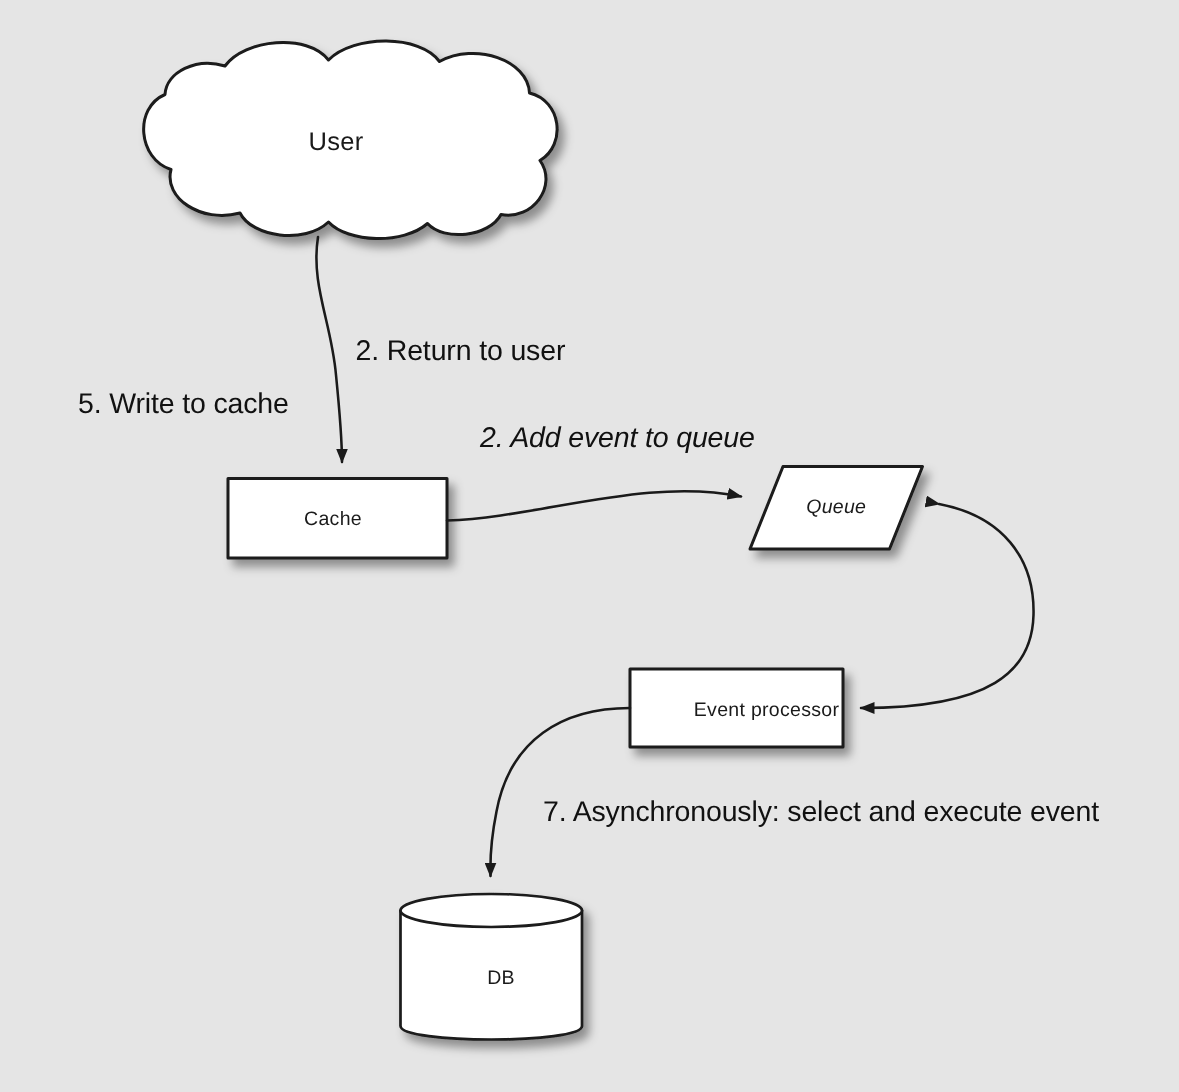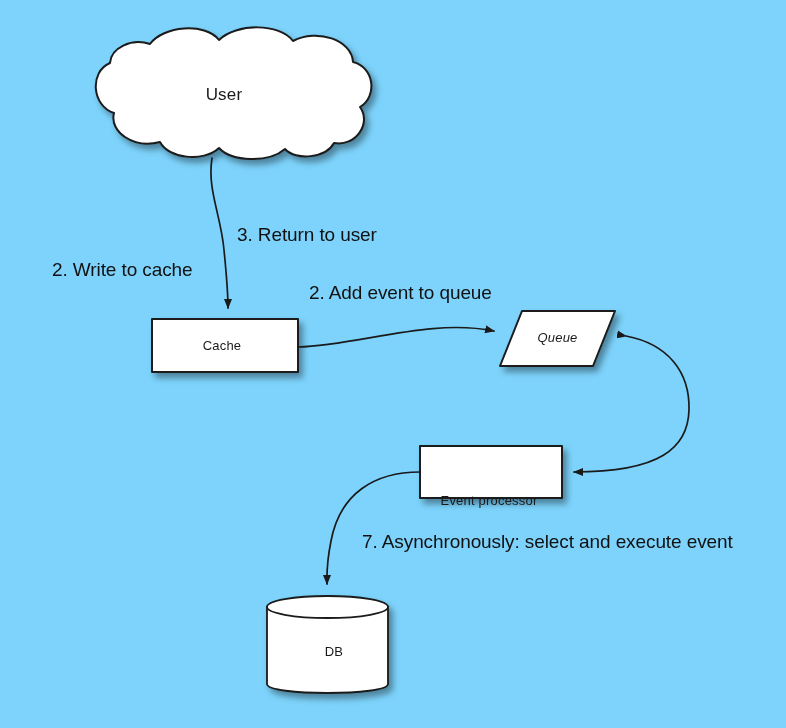--- a/index.html
+++ b/index.html
@@ -15,7 +15,7 @@
     position: relative;
     width: 786px;
     height: 728px;
-    background: #7dd3fc;
+    background: #e5e5e5;
     overflow: hidden;
   }
   #diagram-svg {

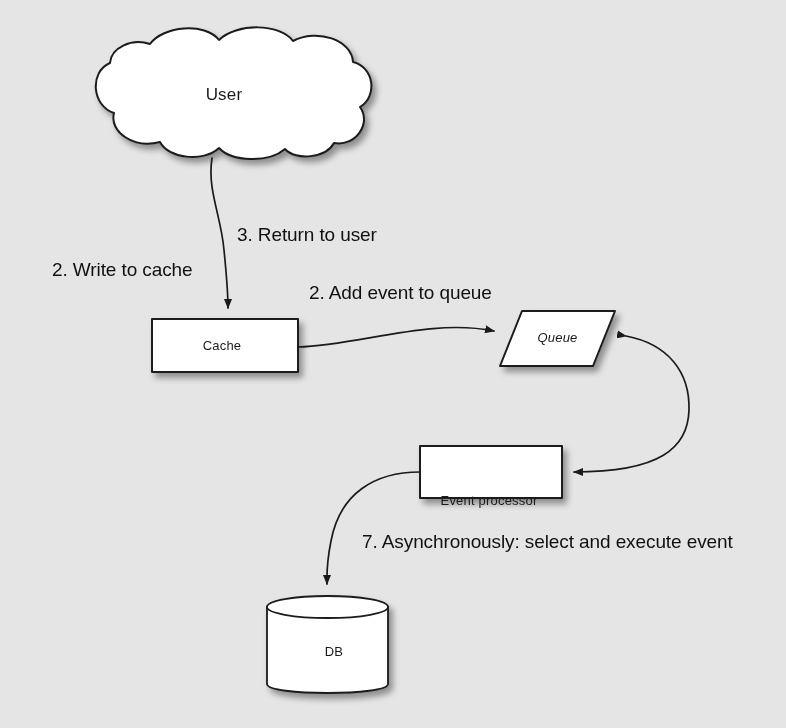--- a/index.html
+++ b/index.html
@@ -139,7 +139,7 @@
 
   <div class="step-label" style="left:309px; top:282px;">2. Add event to queue</div>
 
-  <div class="step-label" style="left:237px; top:224px;">3. Return to user</div>
+  <div class="step-label" style="left:237px; top:224px;">2. Return to user</div>
 
   <div class="step-label" style="left:362px; top:531px;">7. Asynchronously: select and execute event</div>
 

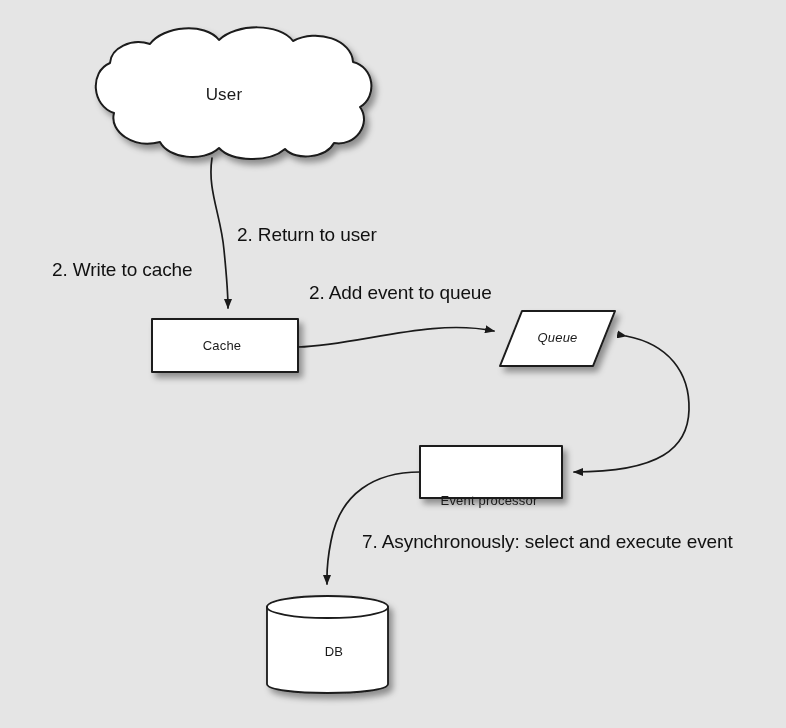--- a/index.html
+++ b/index.html
@@ -135,7 +135,7 @@
 
   <div class="node-label" style="left:267px; top:644px; width:134px;">DB</div>
 
-  <div class="step-label" style="left:52px; top:259px;">2. Write to cache</div>
+  <div class="step-label" style="left:52px; top:259px;">5. Write to cache</div>
 
   <div class="step-label" style="left:309px; top:282px;">2. Add event to queue</div>
 

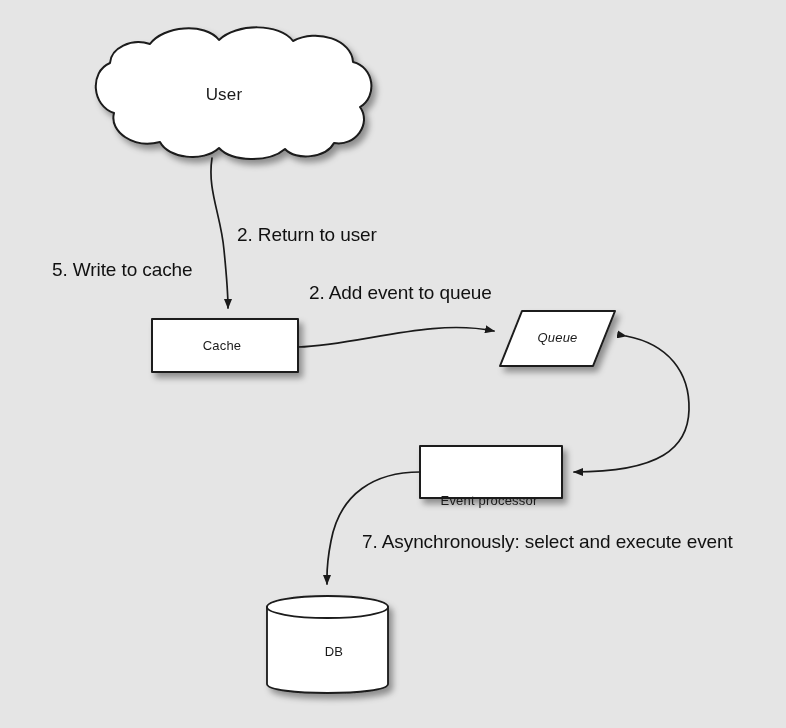--- a/index.html
+++ b/index.html
@@ -137,7 +137,7 @@
 
   <div class="step-label" style="left:52px; top:259px;">5. Write to cache</div>
 
-  <div class="step-label" style="left:309px; top:282px;">2. Add event to queue</div>
+  <div class="step-label" style="left:320px; top:282px;font-style:italic;">2. Add event to queue</div>
 
   <div class="step-label" style="left:237px; top:224px;">2. Return to user</div>
 

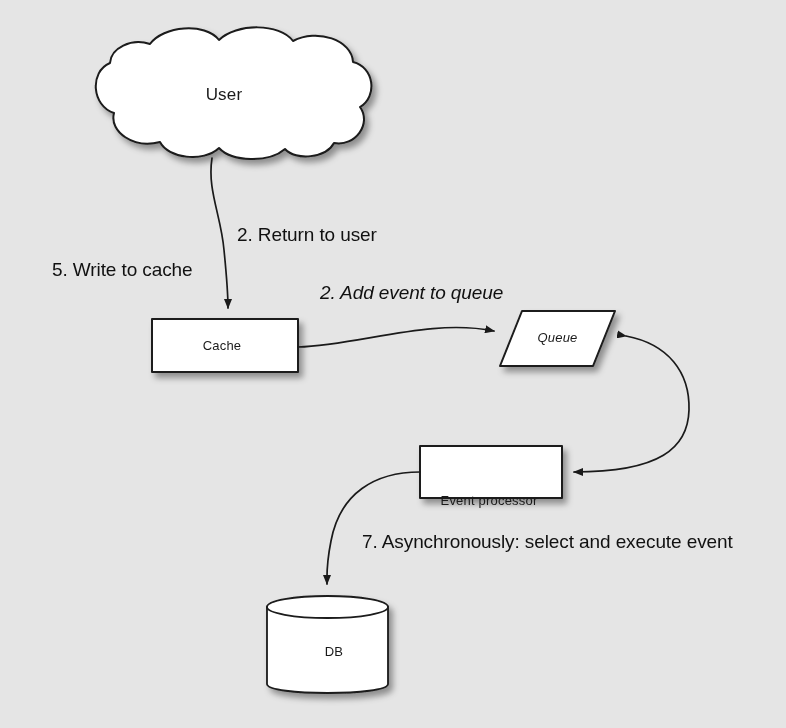--- a/index.html
+++ b/index.html
@@ -131,7 +131,7 @@
 
   <div class="node-label" style="left:505px; top:330px; width:105px;font-style:italic;">Queue</div>
 
-  <div class="node-label" style="left:418px; top:465px; width:142px;margin-top:28px;">Event processor</div>
+  <div class="node-label" style="left:440px; top:465px; width:142px;">Event processor</div>
 
   <div class="node-label" style="left:267px; top:644px; width:134px;">DB</div>
 

